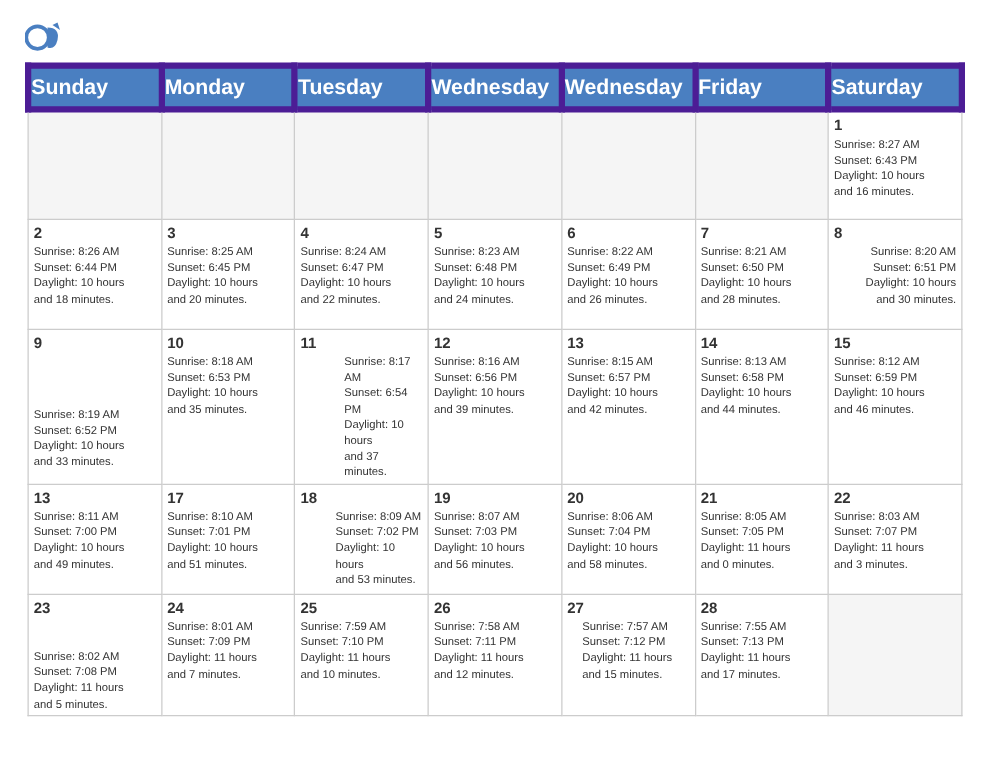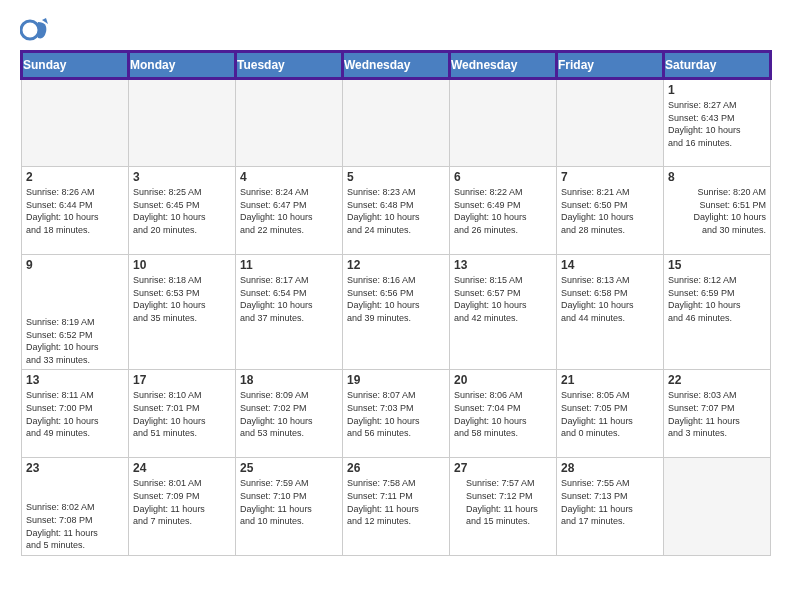--- a/index.html
+++ b/index.html
@@ -59,11 +59,11 @@
     .calendar th {
       background-color: #4a7fc1;
       color: #fff;
-      font-size: 12px;
+      font-size: 17px;
       font-weight: bold;
       padding: 5px 0;
       text-align: left;
-      border: 3px solid #4c1d95;
+      border: 5px solid #4c1d95;
     }
     .calendar td {
       vertical-align: top;

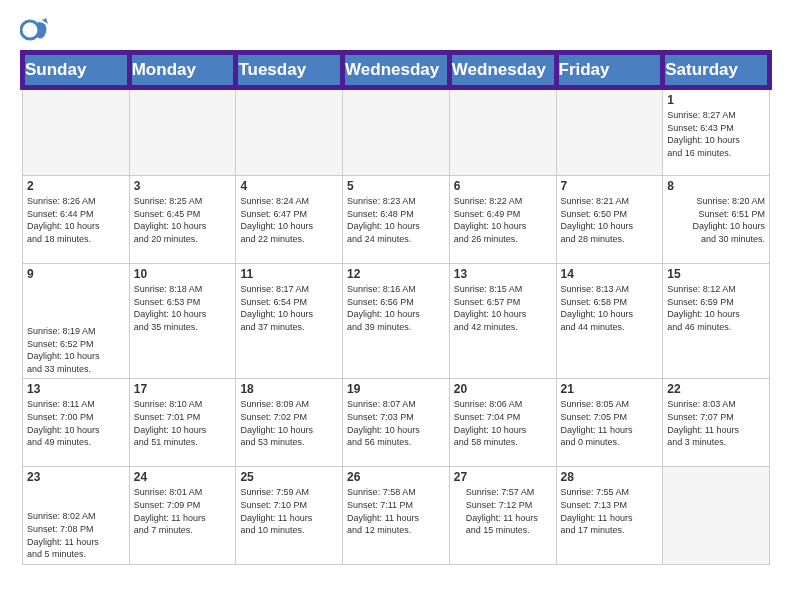--- a/index.html
+++ b/index.html
@@ -206,7 +206,7 @@
           </td>
           <td>
             <span class="day-number">11</span>
-            <div class="day-info" style="white-space: pre-line;">Sunrise: 8:17 AM
+            <div class="day-info" style="white-space: pre-line; margin-left: 35px;">Sunrise: 8:17 AM
 Sunset: 6:54 PM
 Daylight: 10 hours
 and 37 minutes.</div>

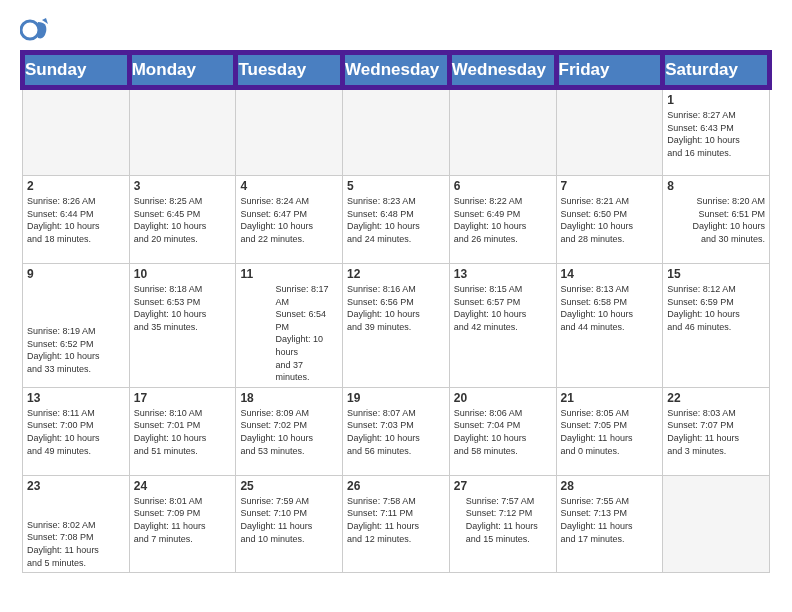--- a/index.html
+++ b/index.html
@@ -257,7 +257,7 @@
           </td>
           <td>
             <span class="day-number">18</span>
-            <div class="day-info" style="white-space: pre-line;">Sunrise: 8:09 AM
+            <div class="day-info" style="white-space: pre-line; margin-left: 28px;">Sunrise: 8:09 AM
 Sunset: 7:02 PM
 Daylight: 10 hours
 and 53 minutes.</div>

